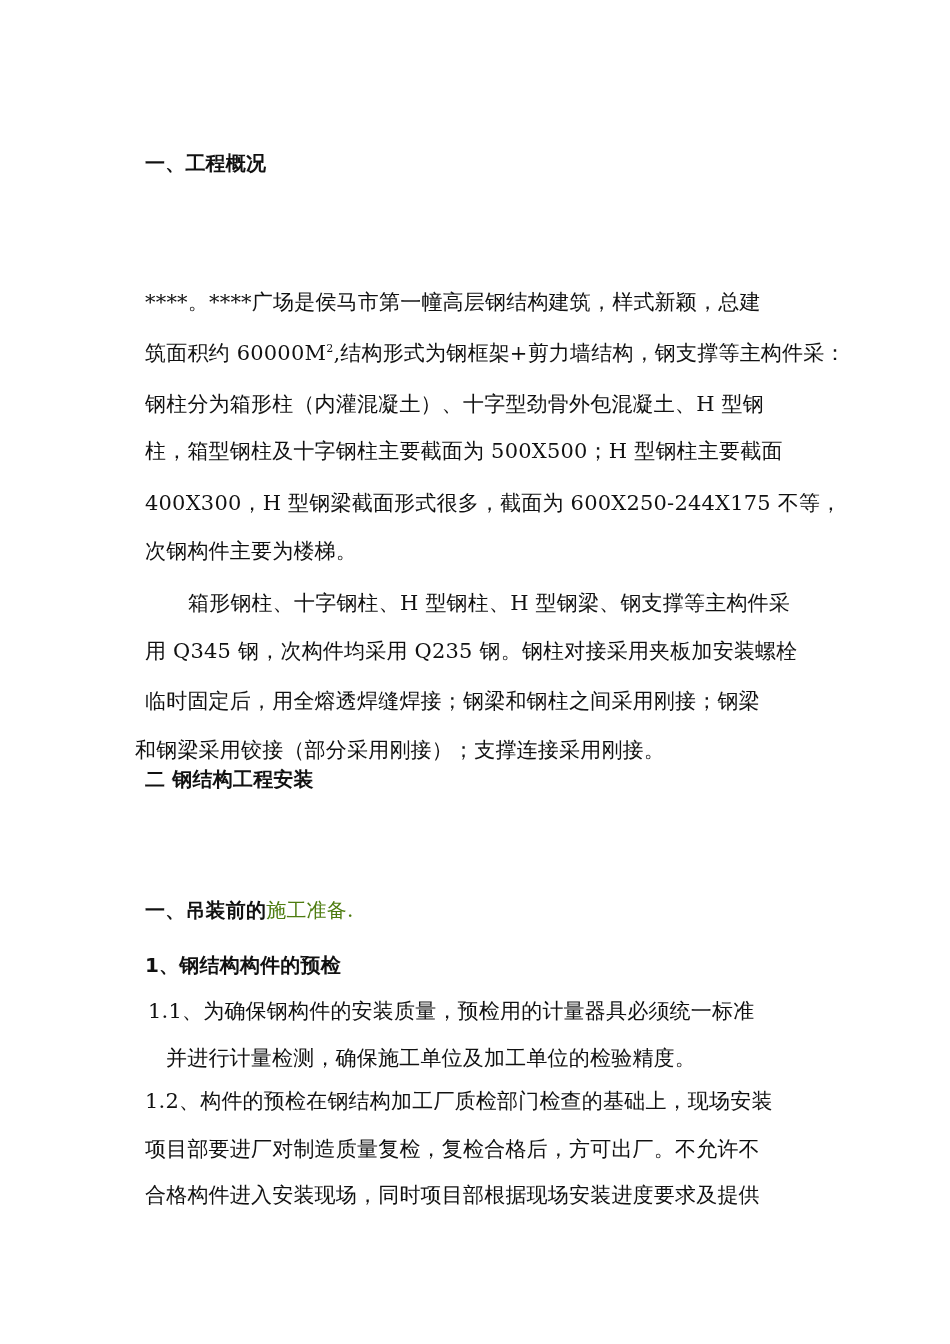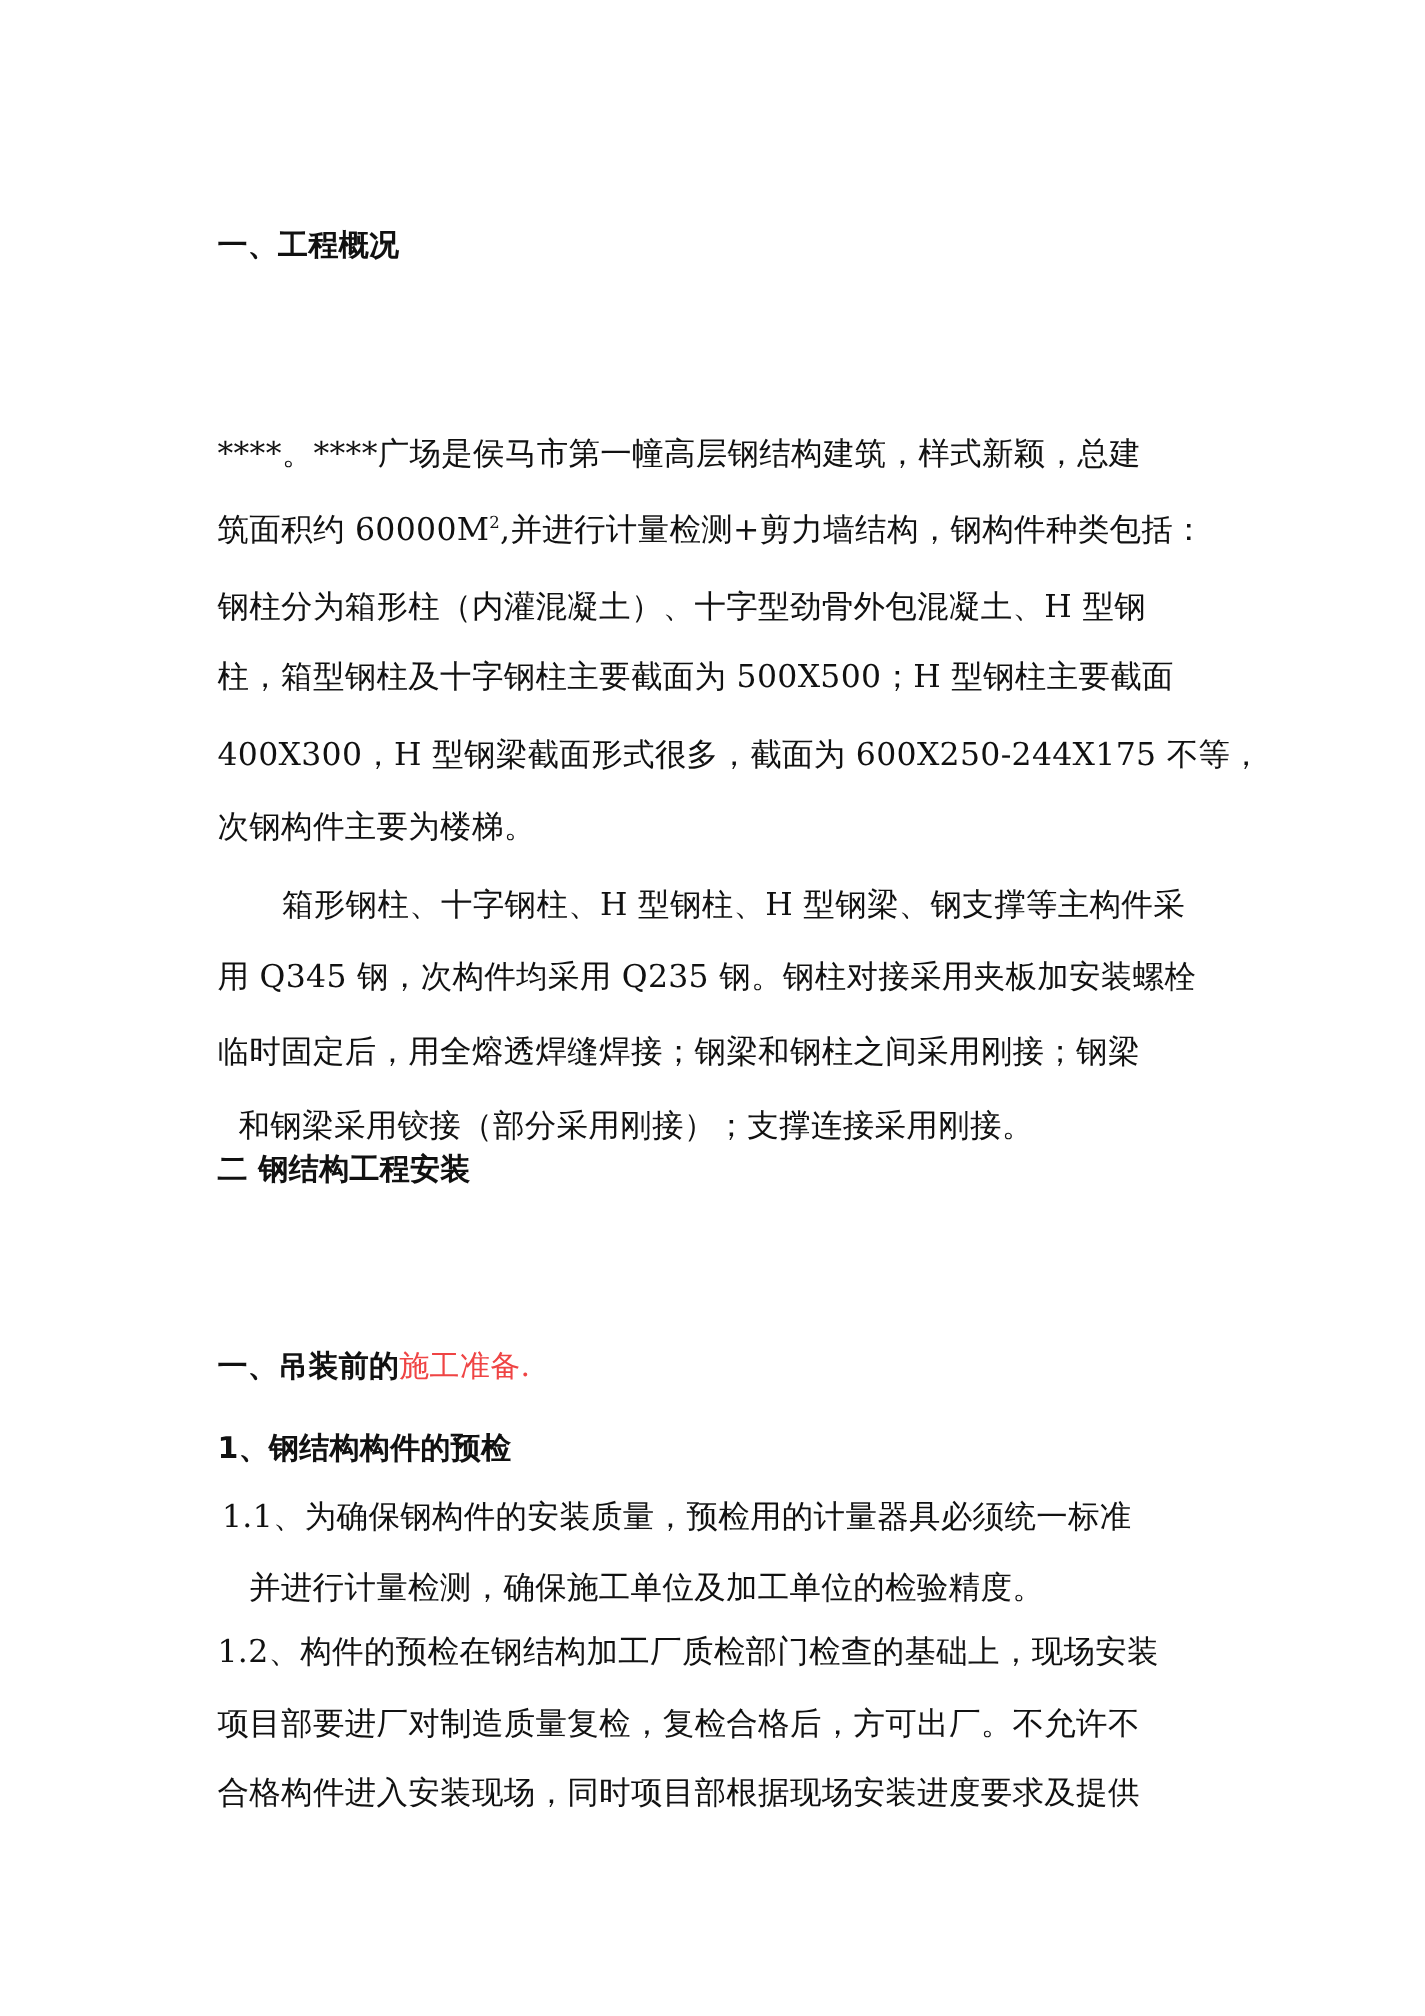--- a/index.html
+++ b/index.html
@@ -19,7 +19,7 @@
   <div class="line h" style="left:145px; top:150px;">一、工程概况</div>
 
   <div class="line" style="left:145px; top:289px;">****。****广场是侯马市第一幢高层钢结构建筑，样式新颖，总建</div>
-  <div class="line" style="left:145px; top:340px;"><span>筑面积约 60000M</span><sup>2</sup><span>,并进行计量检测+剪力墙结构，钢构件种类包括：</span></div>
+  <div class="line" style="left:145px; top:340px;"><span>筑面积约 60000M</span><sup>2</sup><span>,结构形式为钢框架+剪力墙结构，钢支撑等主构件采：</span></div>
   <div class="line" style="left:145px; top:391px;">钢柱分为箱形柱（内灌混凝土）、十字型劲骨外包混凝土、H 型钢</div>
   <div class="line" style="left:145px; top:438px;">柱，箱型钢柱及十字钢柱主要截面为 500X500；H 型钢柱主要截面</div>
   <div class="line" style="left:145px; top:490px;">400X300，H 型钢梁截面形式很多，截面为 600X250-244X175 不等，</div>

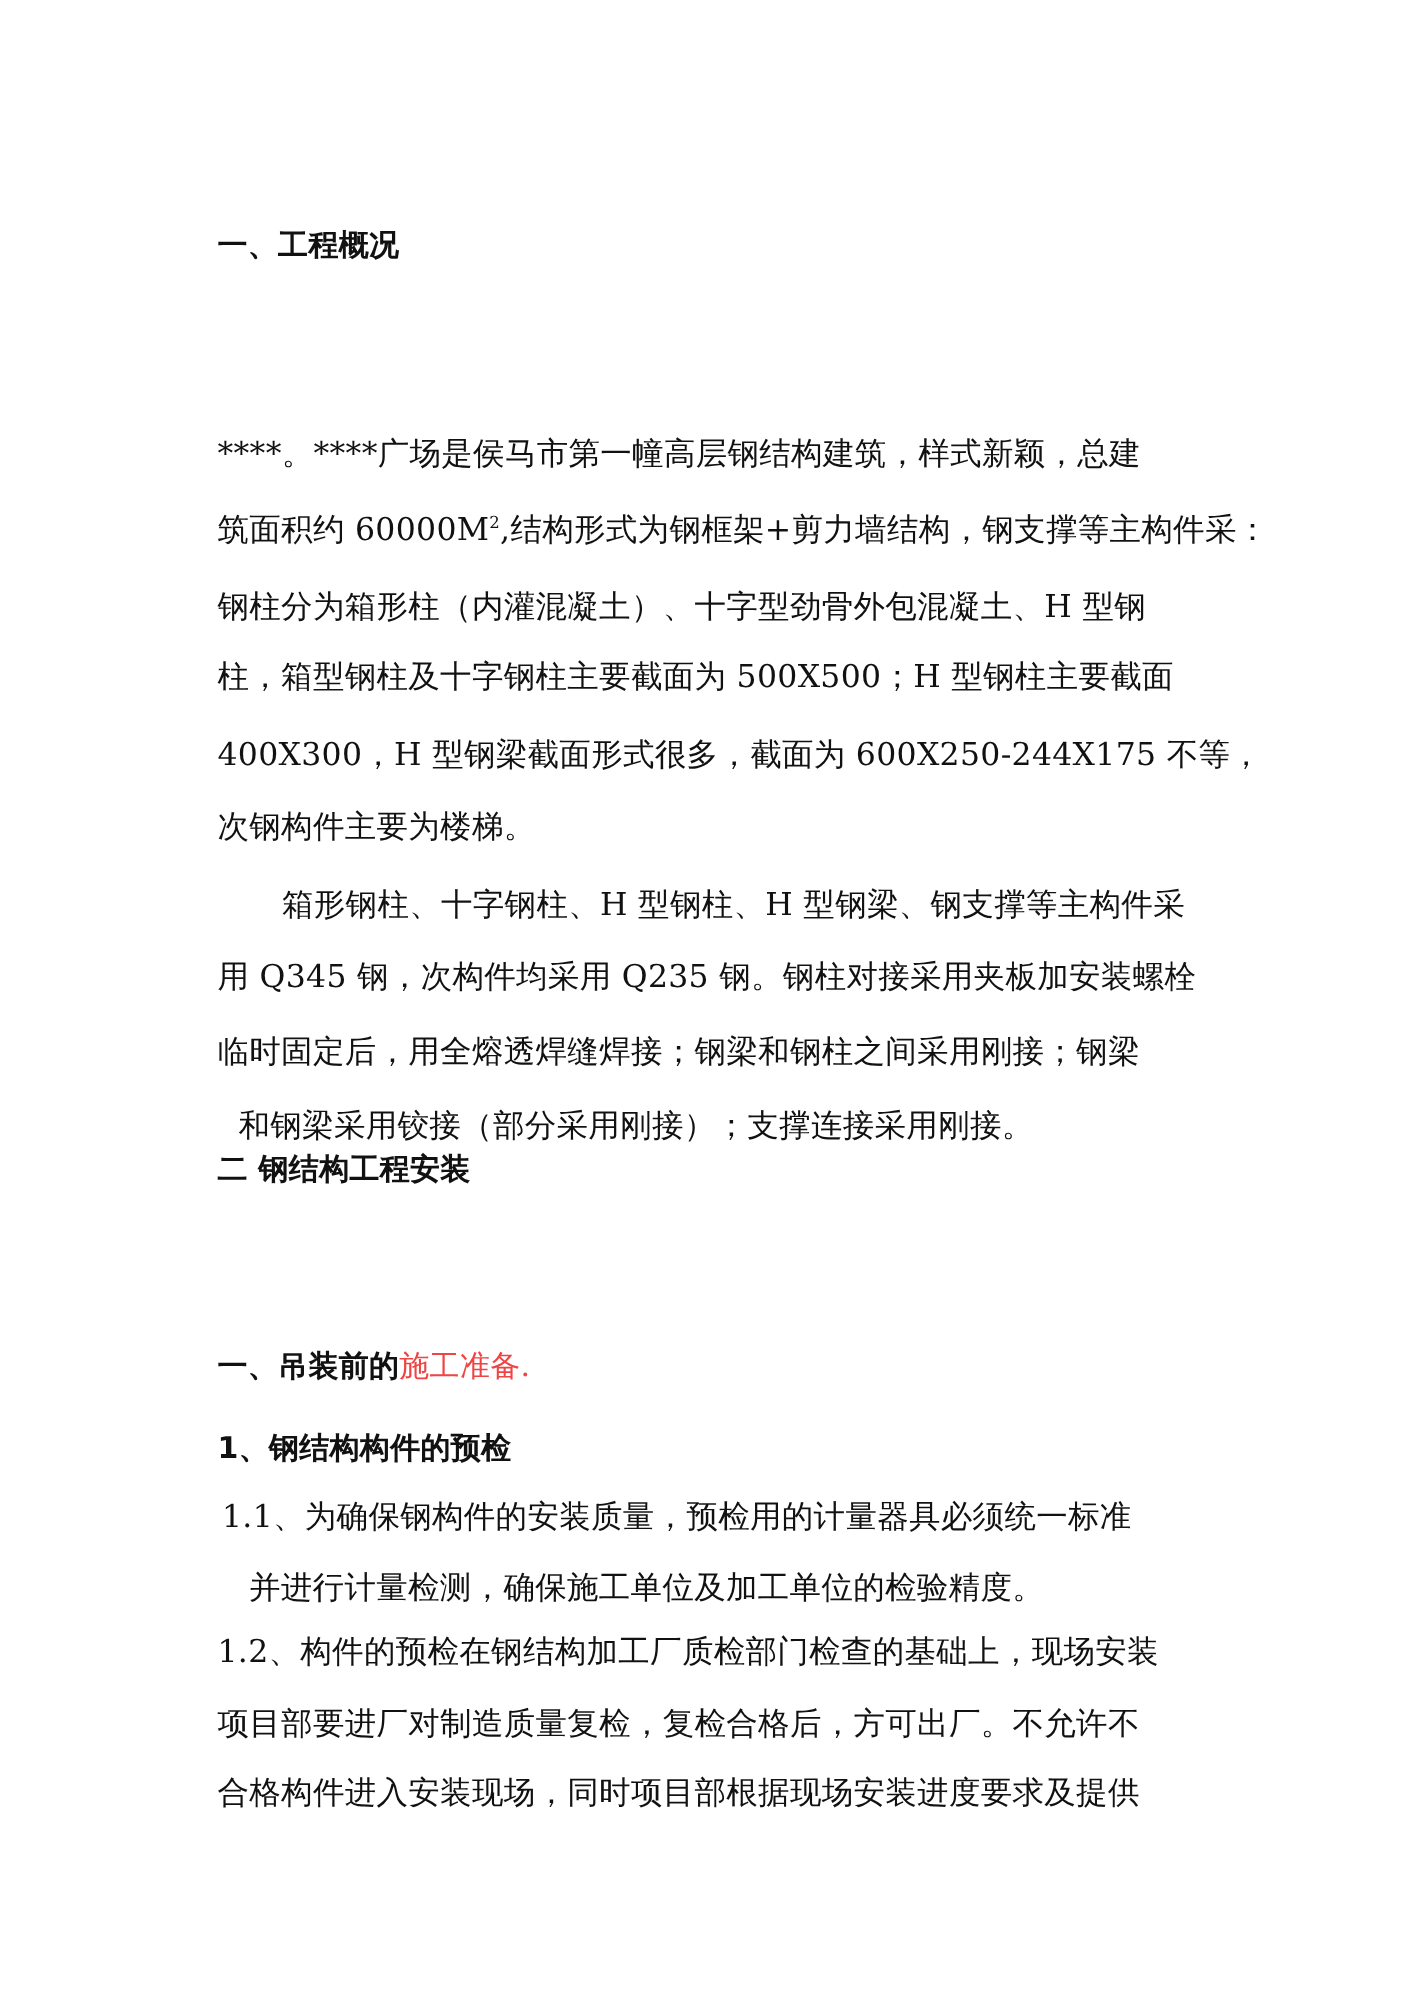--- a/index.html
+++ b/index.html
@@ -28,7 +28,7 @@
   <div class="line" style="left:145px; top:538px;">次钢构件主要为楼梯。</div>
   <div class="line" style="left:145px; top:638px;">用 Q345 钢，次构件均采用 Q235 钢。钢柱对接采用夹板加安装螺栓</div>
   <div class="line" style="left:145px; top:688px;">临时固定后，用全熔透焊缝焊接；钢梁和钢柱之间采用刚接；钢梁</div>
-  <div class="line" style="left:159px; top:737px;">和钢梁采用铰接（部分采用刚接）；支撑连接采用刚接。</div>
+  <div class="line" style="left:135px; top:737px;">和钢梁采用铰接（部分采用刚接）；支撑连接采用刚接。</div>
 
   <div class="line h" style="left:145px; top:766px;">二  钢结构工程安装</div>
 

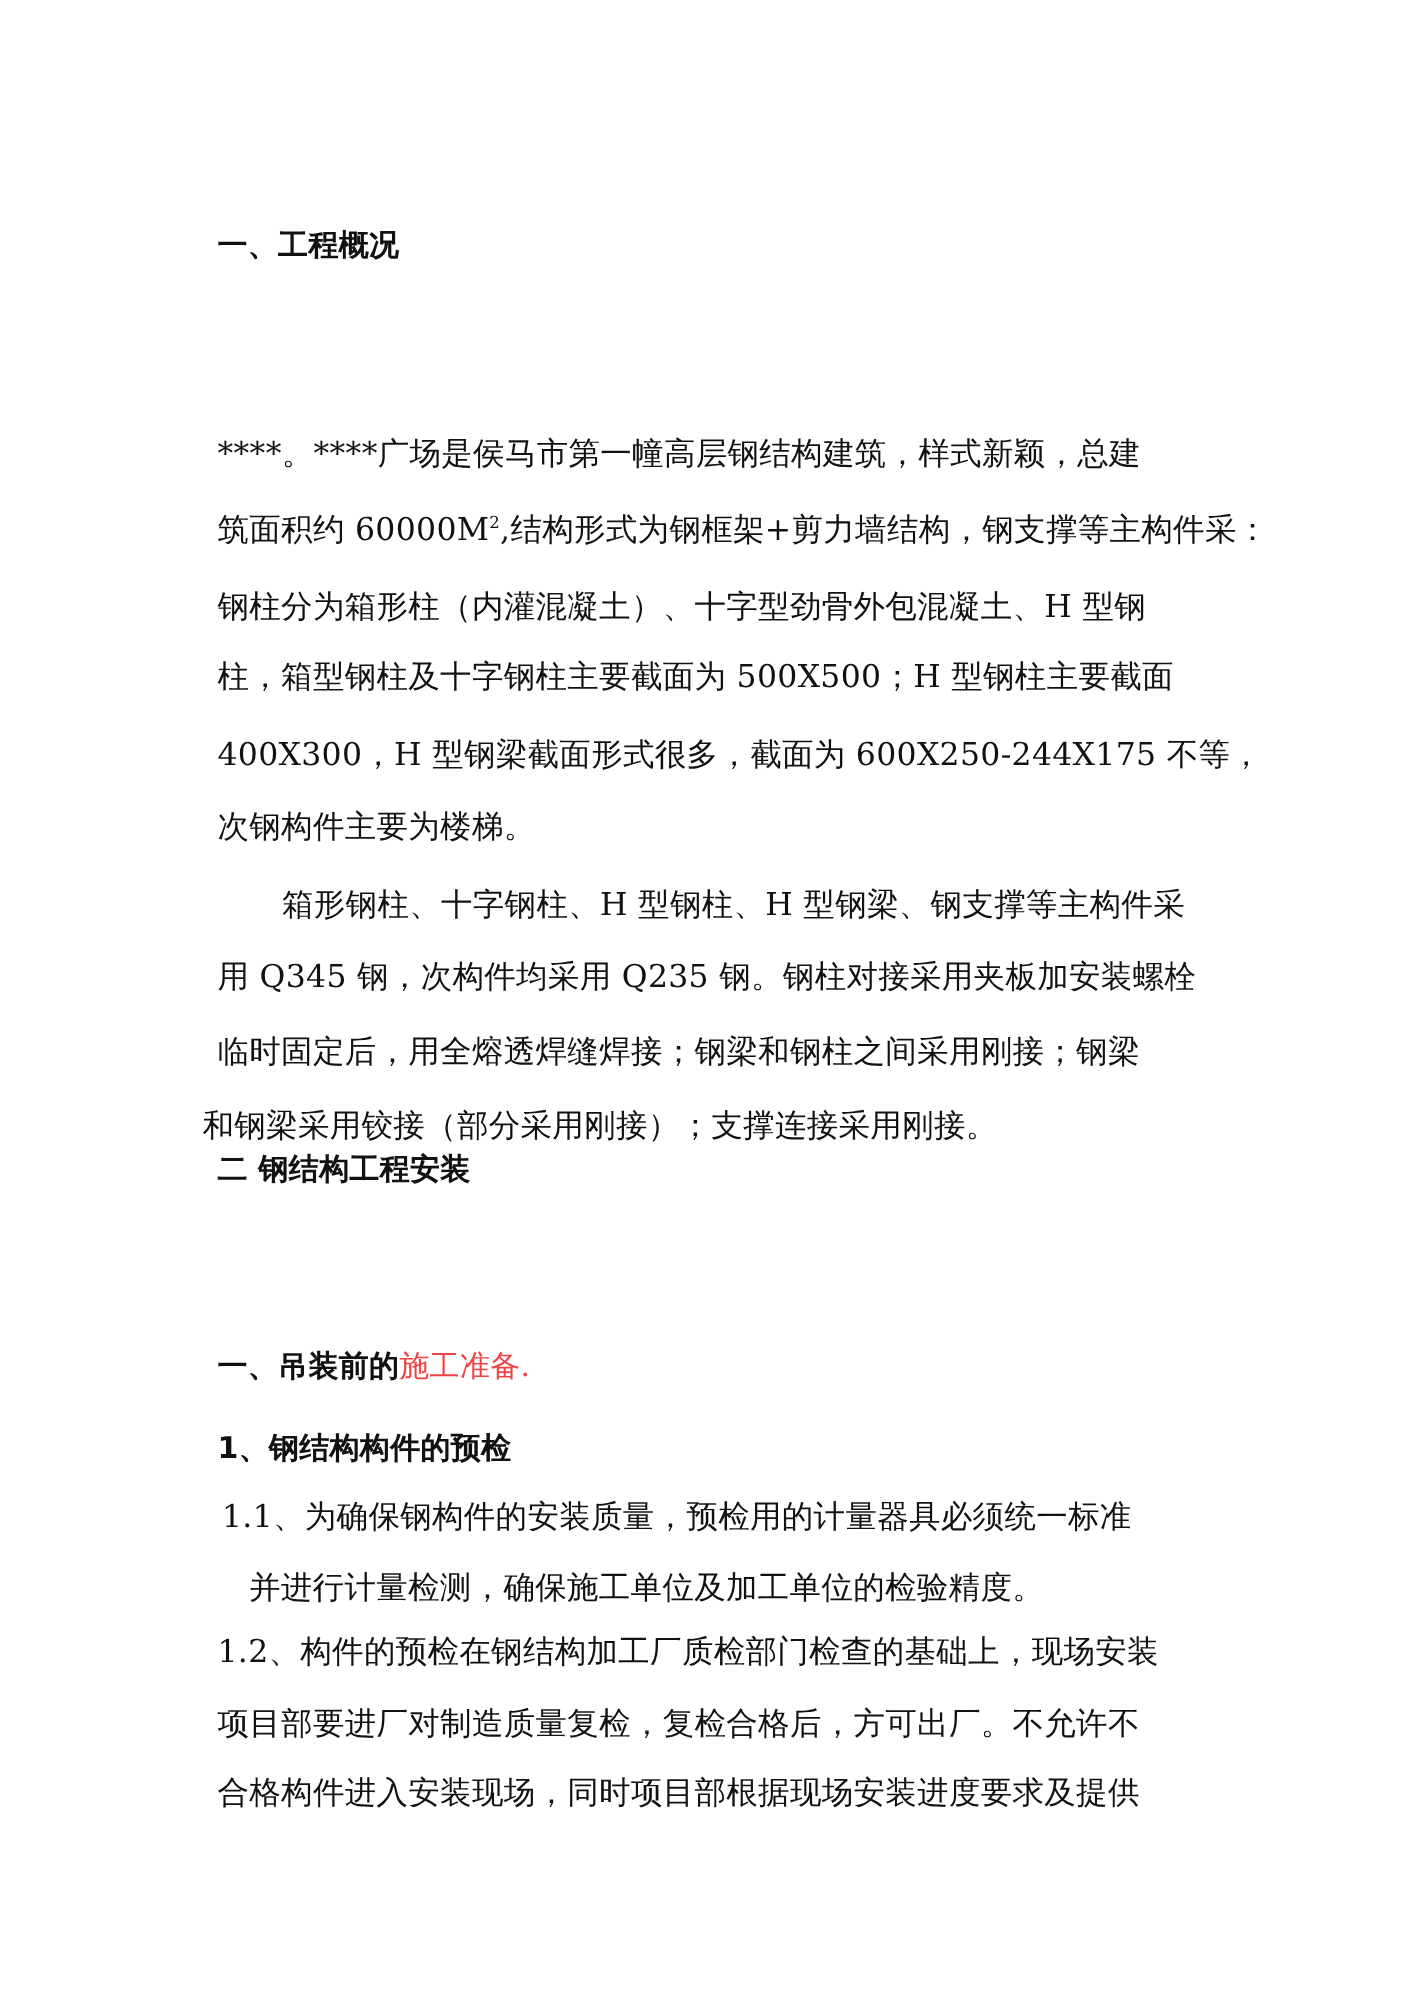--- a/index.html
+++ b/index.html
@@ -8,7 +8,7 @@
   .page { position: absolute; left: 0; top: 0; width: 802px; height: 1344px; border-radius: 16px; }
   .line { position: absolute; white-space: nowrap; font-size: 21px; line-height: 26px; letter-spacing: 0.2px; }
   .h { font-family: "DejaVu Sans", "Liberation Sans", sans-serif; font-weight: bold; font-size: 20px; }
-  .light { font-weight: normal; font-family: "DejaVu Serif", "Liberation Serif", serif; color: #ef4444; }
+  .light { font-weight: normal; font-family: "DejaVu Serif", "Liberation Serif", serif; color: #4d7c0f; }
   sup { font-size: 11px; line-height: 0; vertical-align: 8px; }
 </style>
 </head>

